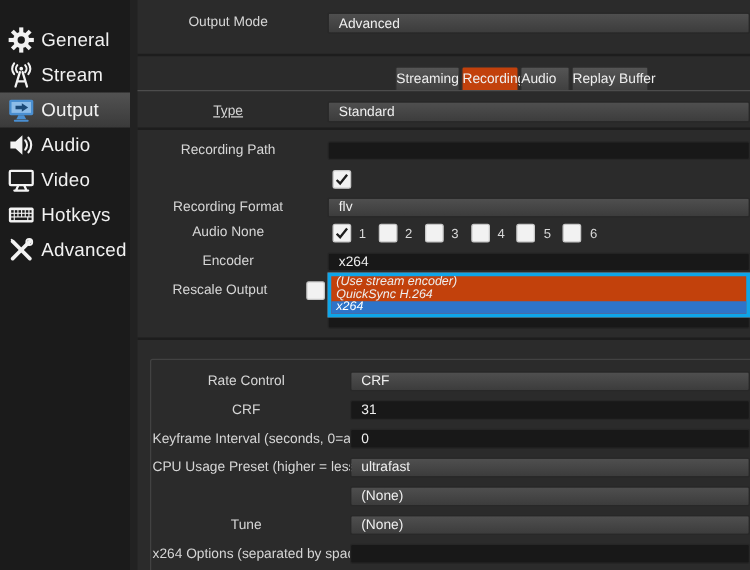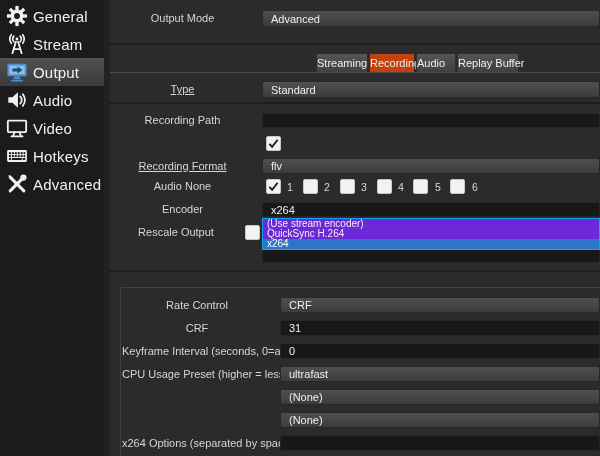--- a/index.html
+++ b/index.html
@@ -16,7 +16,7 @@
   .side-item.selected { background:linear-gradient(180deg,#525252,#3a3a3a); }
   .side-item .ic { width:24px; height:24px; display:flex; align-items:center; justify-content:center; flex:0 0 24px; }
   .side-item .lbl { margin-left:4px; font-size:15px; color:#f1f1f1; letter-spacing:.2px; }
-  .sidebar-list { padding-top:2px; }
+  .sidebar-list { padding-top:18px; }
   
   .rowlabel { position:absolute; text-align:center; color:#d6d6d6; white-space:nowrap; }
   .combo {

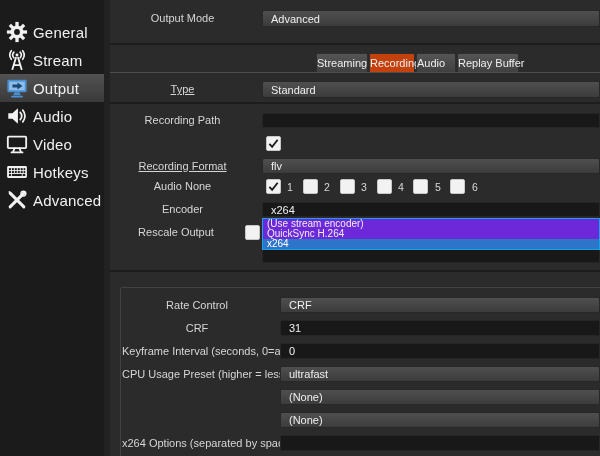--- a/index.html
+++ b/index.html
@@ -210,7 +210,7 @@
     </svg>
   </div>
 
-  <div class="rowlabel" style="left:110px; width:145px; top:158px; line-height:16px;text-decoration:underline;">Recording Format</div>
+  <div class="rowlabel" style="left:110px; width:145px; top:158px; line-height:16px;">Recording Format</div>
   <div class="combo" style="left:262px; right:0; top:158px; height:16px;">
     <span>flv</span>
   </div>

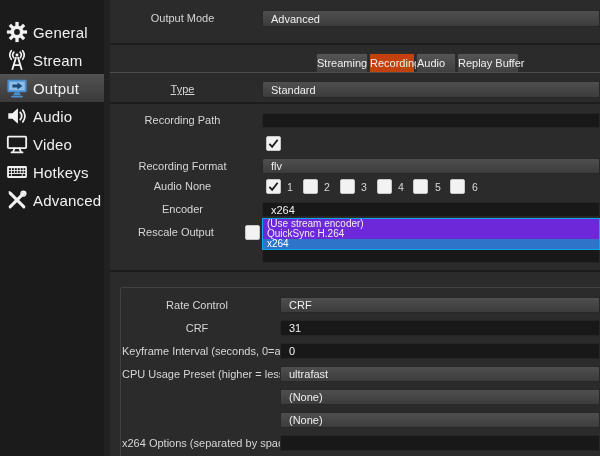--- a/index.html
+++ b/index.html
@@ -45,7 +45,7 @@
   
   .droplist {
     position:absolute; left:262px; right:0; top:218px; z-index:20;
-    background:#6d28d9; border:1px solid #0ea5e9;
+    background:#c2410c; border:3px solid #0ea5e9;font-style:italic;
   }
   .dropitem { height:10px; line-height:10px; font-size:10px; padding:0 4px; color:#eee; white-space:nowrap; }
   .dropitem.selected { background:#2e74c9; color:#fff; }

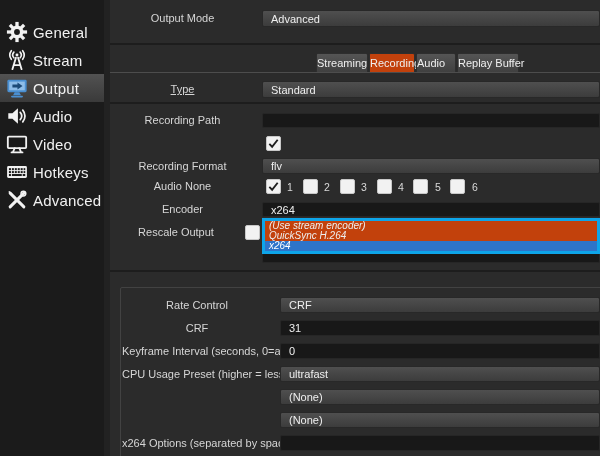--- a/index.html
+++ b/index.html
@@ -285,6 +285,7 @@
     <span>(None)</span>
   </div>
 
+  <div class="rowlabel" style="left:122px; width:150px; top:412px; line-height:16px;">Tune</div>
   <div class="combo" style="left:280px; right:0; top:412px; height:16px;">
     <span>(None)</span>
   </div>

